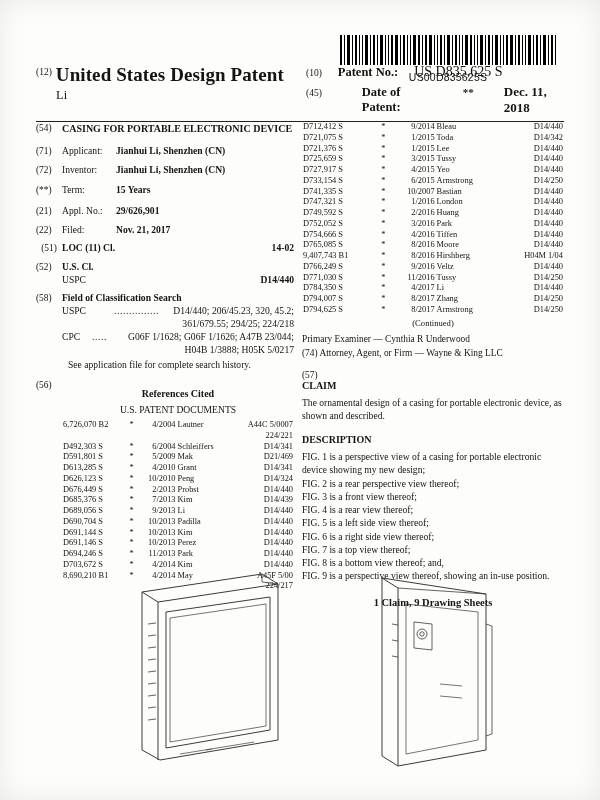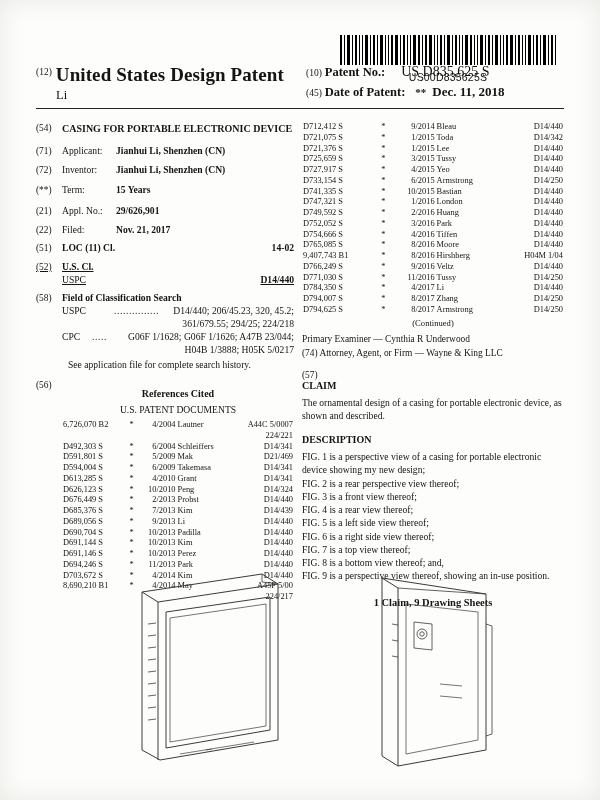--- a/index.html
+++ b/index.html
@@ -98,7 +98,7 @@
   .pn-code {
     font-size: 9.5px;
     vertical-align: super;
-    margin-right: 3px;
+    margin-right: 16px;
   }
   .pn-label {
     font-weight: bold;

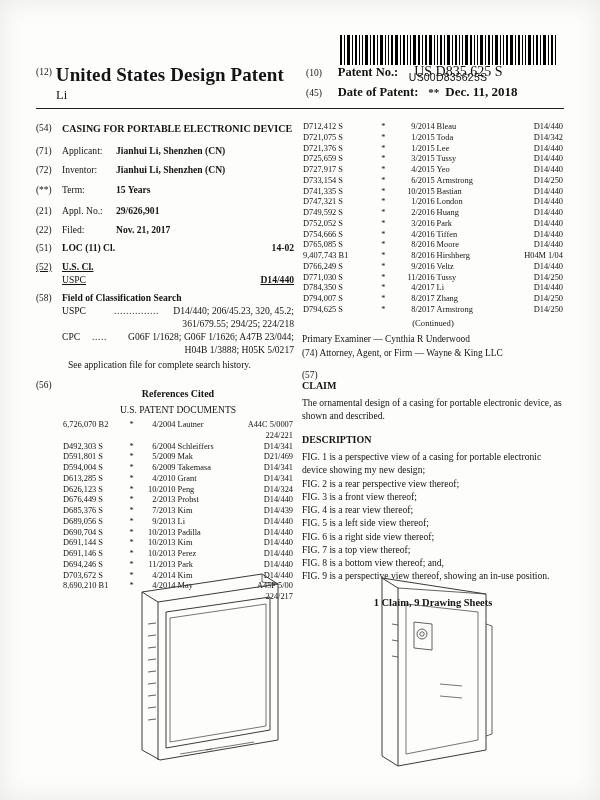--- a/index.html
+++ b/index.html
@@ -335,7 +335,7 @@
           <span class="pn-label">Patent No.:</span>
           <span class="pn-value">US D835,625 S</span>
         </div>
-        <div class="pn-row" style="margin-top:4px;">
+        <div class="pn-row" style="margin-top:4px;gap:24px;">
           <span class="pn-code">(45)</span>
           <span class="pn-label">Date of Patent:</span>
           <span class="stars">**</span>

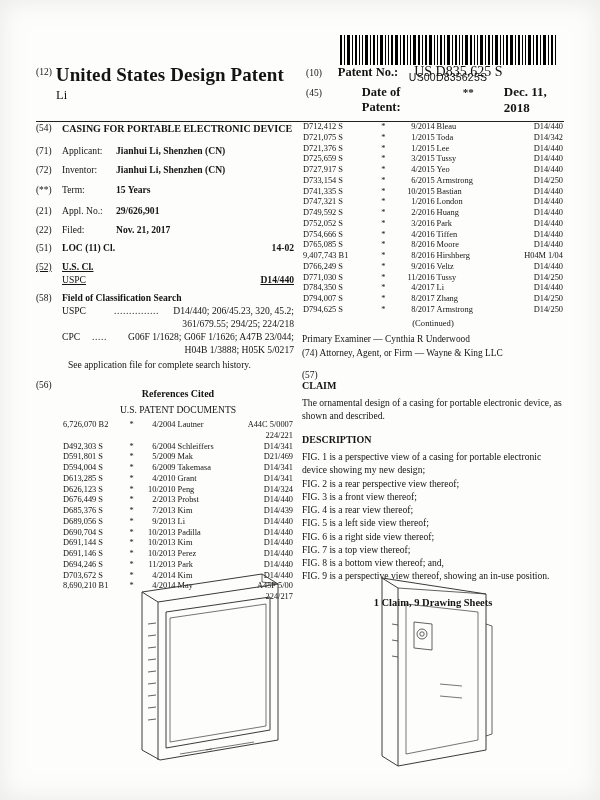--- a/index.html
+++ b/index.html
@@ -610,7 +610,7 @@
               <tr>
                 <td class="c-num">D741,335 S</td>
                 <td class="c-star">*</td>
-                <td class="c-date">10/2015</td>
+                <td class="c-date">10/2007</td>
                 <td class="c-name">Bastian</td>
                 <td class="c-class">D14/440</td>
               </tr>

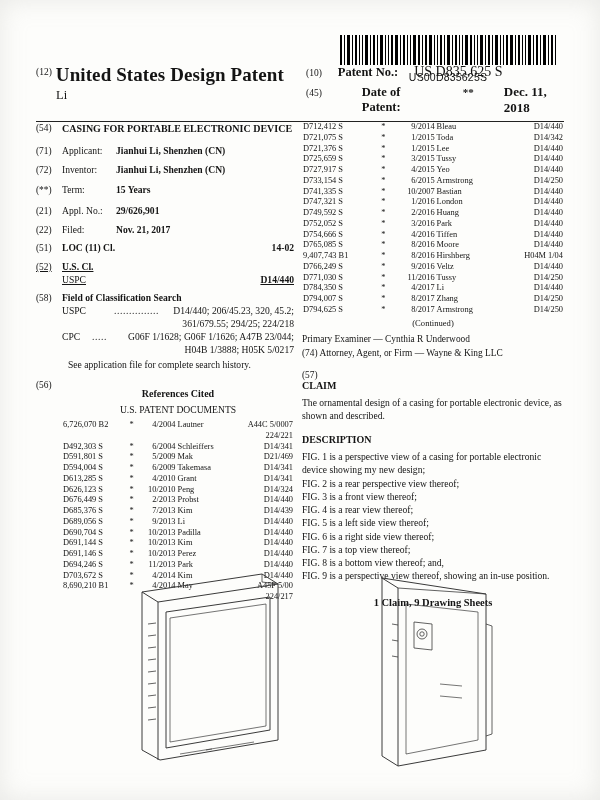--- a/index.html
+++ b/index.html
@@ -390,7 +390,7 @@
         </div>
       </div>
 
-      <div class="fld" style="margin-top:6px;">
+      <div class="fld" style="margin-top:6px;text-align:center;">
         <div class="tag">(51)</div>
         <div class="body" style="display:flex;justify-content:space-between;">
           <span class="bold">LOC (11) Cl.</span>

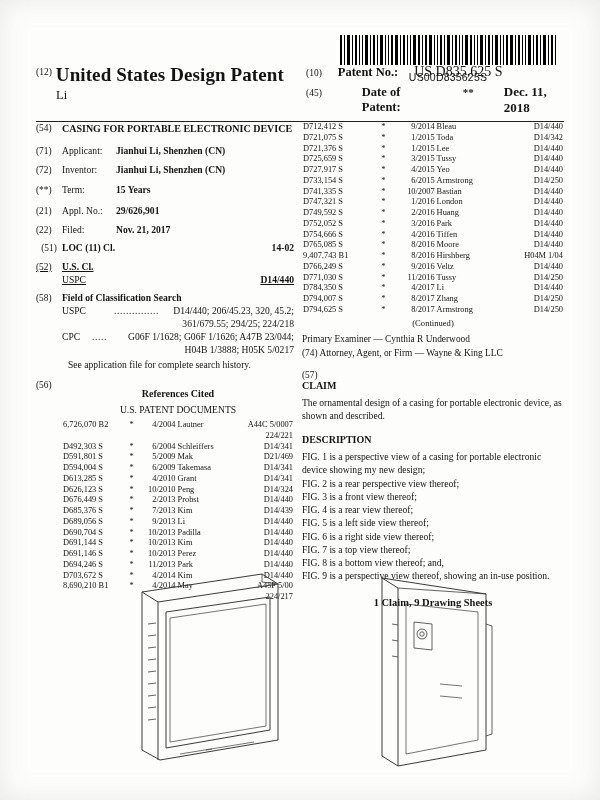--- a/index.html
+++ b/index.html
@@ -398,7 +398,7 @@
         </div>
       </div>
 
-      <div class="fld" style="margin-top:2px;text-decoration:underline;">
+      <div class="fld" style="margin-top:2px;">
         <div class="tag">(52)</div>
         <div class="body">
           <div class="bold">U.S. Cl.</div>

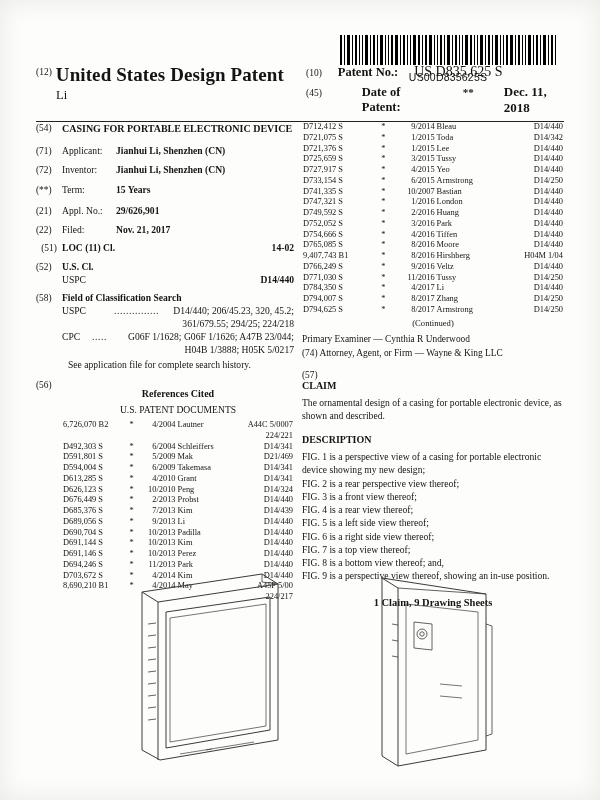--- a/index.html
+++ b/index.html
@@ -465,13 +465,6 @@
                     <td class="c-class">D21/469</td>
                   </tr>
                   <tr>
-                    <td class="c-num">D594,004 S</td>
-                    <td class="c-star">*</td>
-                    <td class="c-date">6/2009</td>
-                    <td class="c-name">Takemasa</td>
-                    <td class="c-class">D14/341</td>
-                  </tr>
-                  <tr>
                     <td class="c-num">D613,285 S</td>
                     <td class="c-star">*</td>
                     <td class="c-date">4/2010</td>

